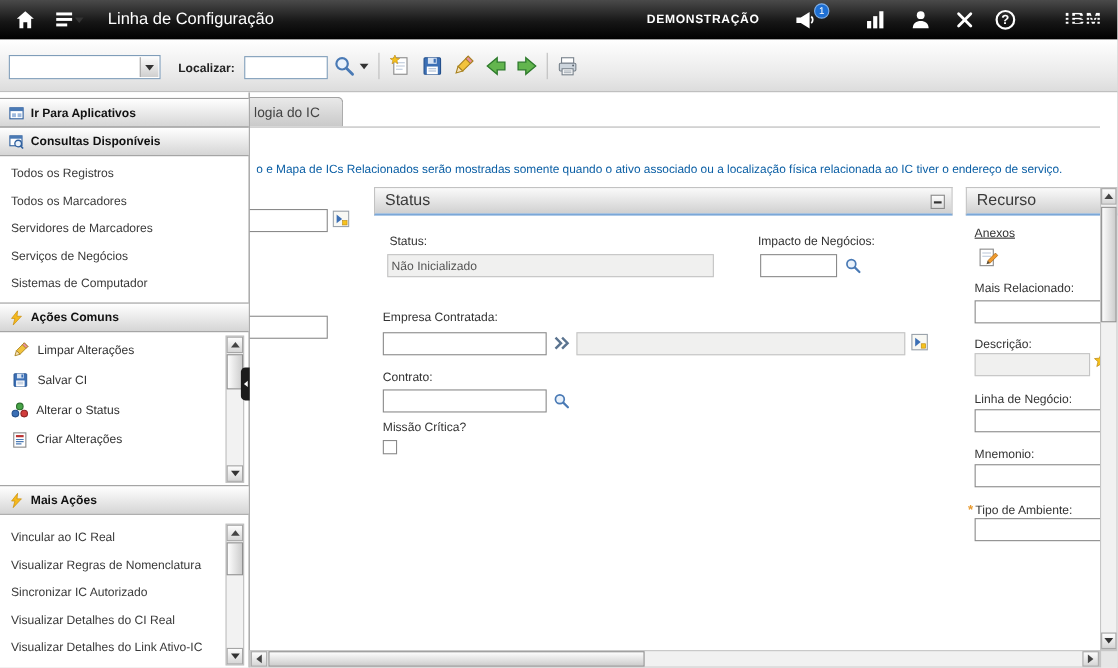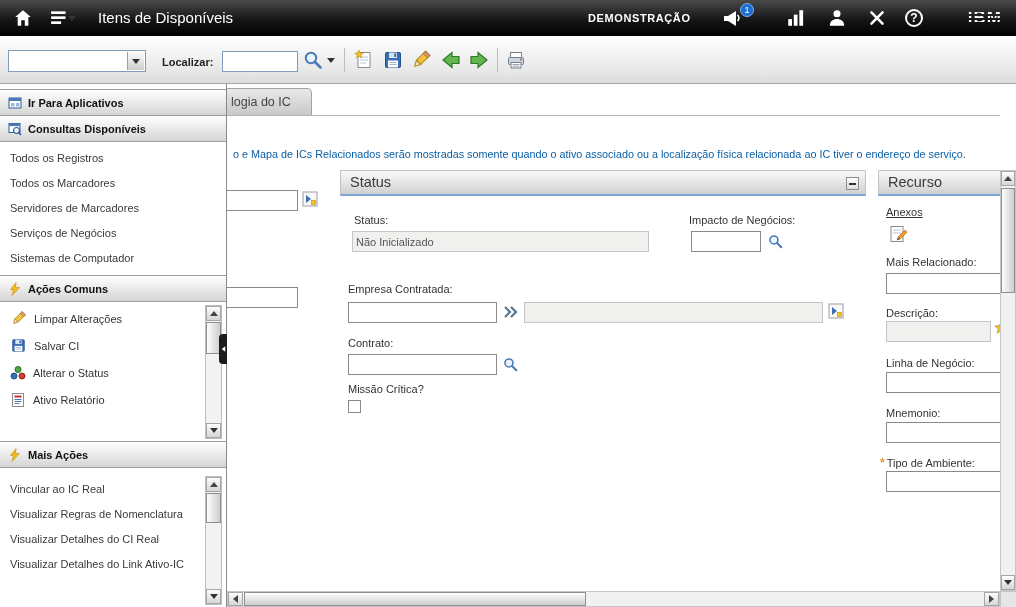--- a/index.html
+++ b/index.html
@@ -204,7 +204,7 @@
         <use href="#sym-menu"></use>
       </svg>
     <div style="position:absolute;left:68px;top:16px" class="tri-down"></div>
-    <div class="app-title">Itens de Disponíveis</div>
+    <div class="app-title">Linha de Configuração</div>
     <div class="env-label">DEMONSTRAÇÃO</div>
     <svg class="ticon" style="left:722px">
         <use href="#sym-megaphone"></use>

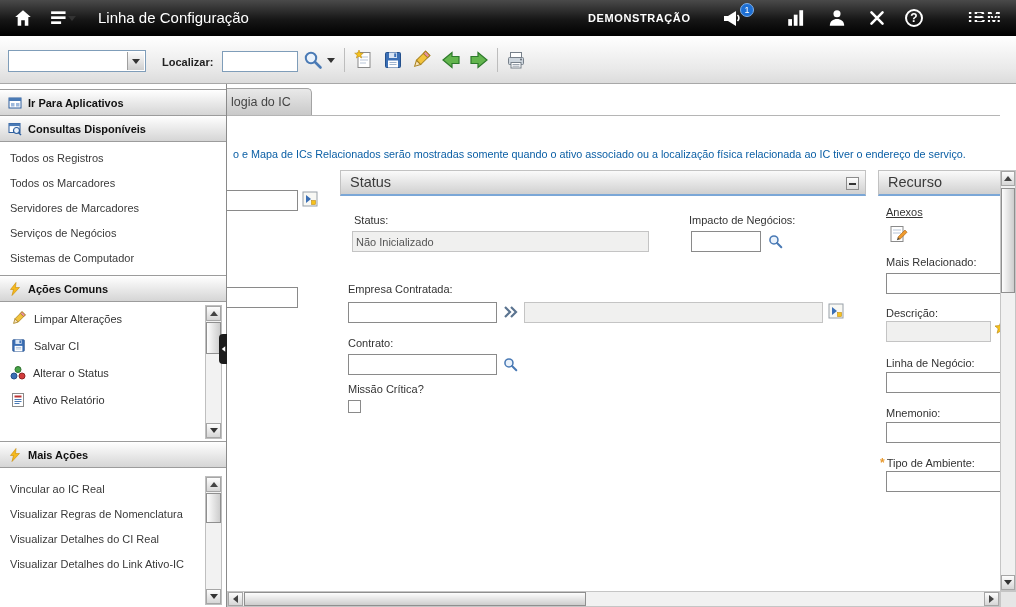--- a/index.html
+++ b/index.html
@@ -422,7 +422,7 @@
         <svg width="16" height="16">
             <use href="#sym-report"></use>
           </svg>
-        <span>Ativo Relatório</span>
+        <span>Criar Alterações</span>
       </div>
       <div class="mini-sb" style="top:3px;bottom:3px">
         <div class="sb-arrow" style="top:0">

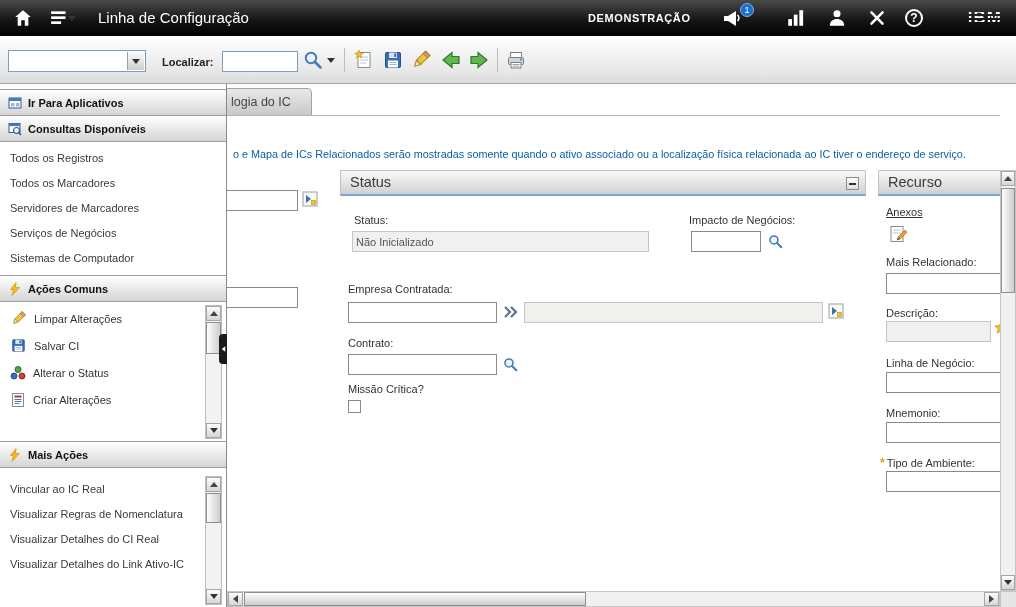--- a/index.html
+++ b/index.html
@@ -444,6 +444,7 @@
     <div class="list-wrap" style="position:absolute;left:0;right:0;bottom:0;height:133px;padding-top:2px">
       <div class="side-item">Vincular ao IC Real</div>
       <div class="side-item">Visualizar Regras de Nomenclatura</div>
+      <div class="side-item">Sincronizar IC Autorizado</div>
       <div class="side-item">Visualizar Detalhes do CI Real</div>
       <div class="side-item">Visualizar Detalhes do Link Ativo-IC</div>
       <div class="mini-sb" style="top:2px;bottom:2px">

